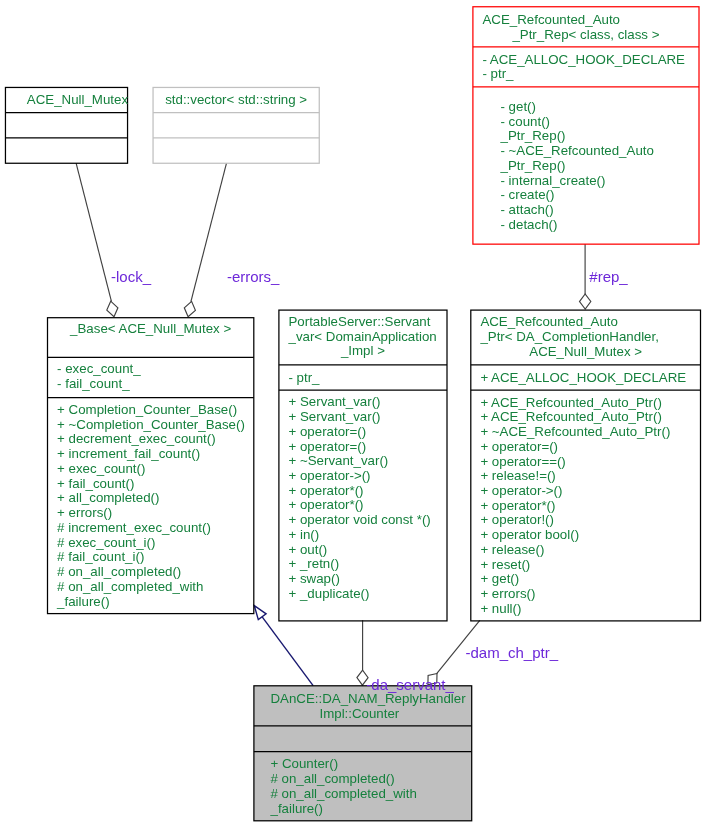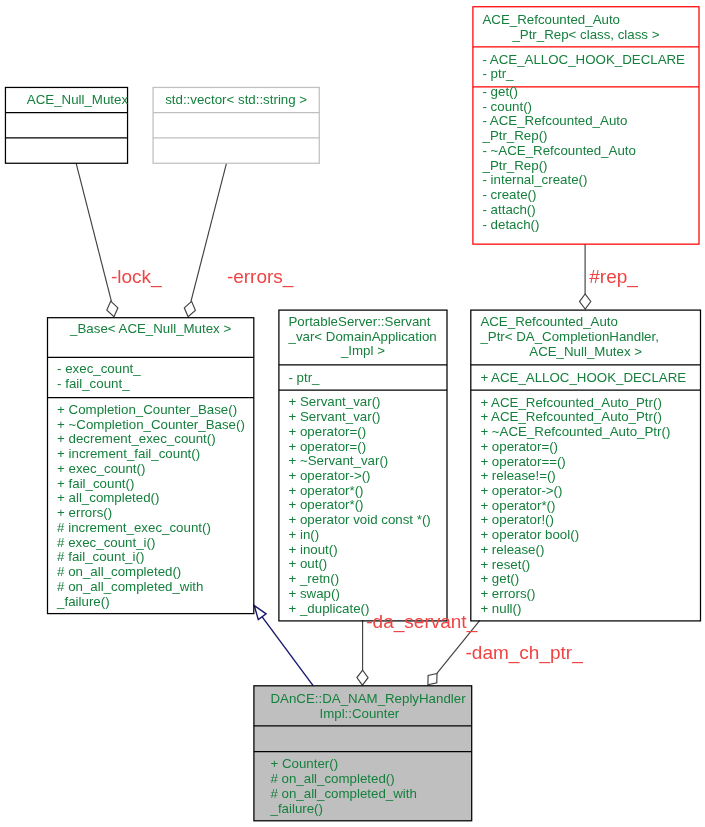--- a/index.html
+++ b/index.html
@@ -104,7 +104,7 @@
     <div class="ln lft">- ACE_ALLOC_HOOK_DECLARE</div>
     <div class="ln lft">- ptr_</div>
   </div>
-  <div class="sect methods" style="top:79px;">
+  <div class="sect methods" style="top:94px;padding-left:18px;">
     <div class="ln lft">- get()</div>
     <div class="ln lft">- count()</div>
     <div class="ln lft">- ACE_Refcounted_Auto</div>

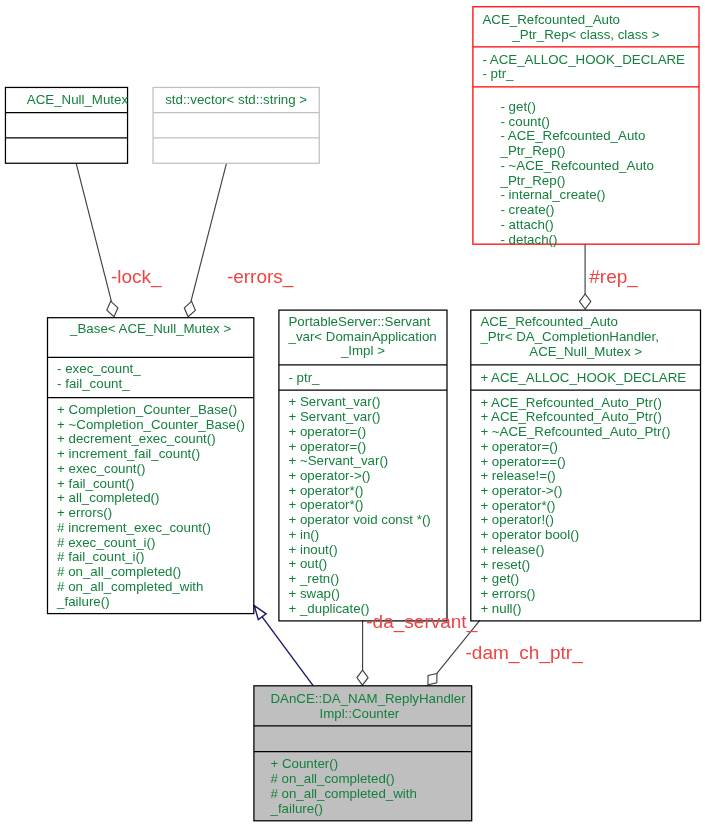--- a/index.html
+++ b/index.html
@@ -107,7 +107,6 @@
   <div class="sect methods" style="top:94px;padding-left:18px;">
     <div class="ln lft">- get()</div>
     <div class="ln lft">- count()</div>
-    <div class="ln lft">- ACE_Refcounted_Auto</div>
     <div class="ln lft">_Ptr_Rep()</div>
     <div class="ln lft">- ~ACE_Refcounted_Auto</div>
     <div class="ln lft">_Ptr_Rep()</div>

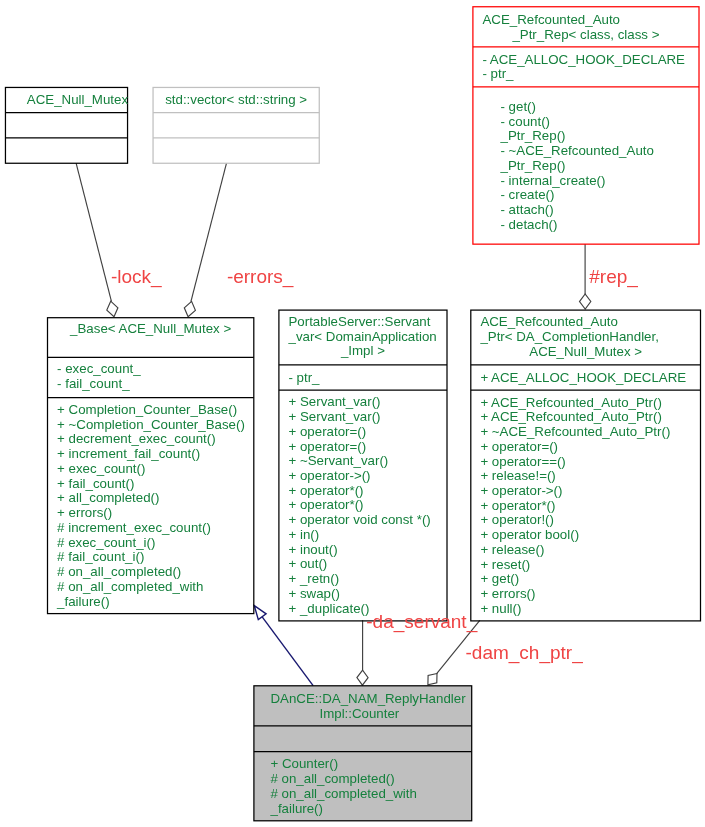--- a/index.html
+++ b/index.html
@@ -13,7 +13,7 @@
   .sect.title .ln { top:-1.2px; }
   .ln.lft { text-align:left; padding-left:9.6px; }
   .ln.ctr { text-align:center; }
-  .edge-label { position:absolute; font-size:19px; line-height:14.74px; color:#ef4444; white-space:pre; }
+  .edge-label { position:absolute; font-size:15px; line-height:14.74px; color:#6d28d9; white-space:pre; }
 </style>
 </head>
 <body>

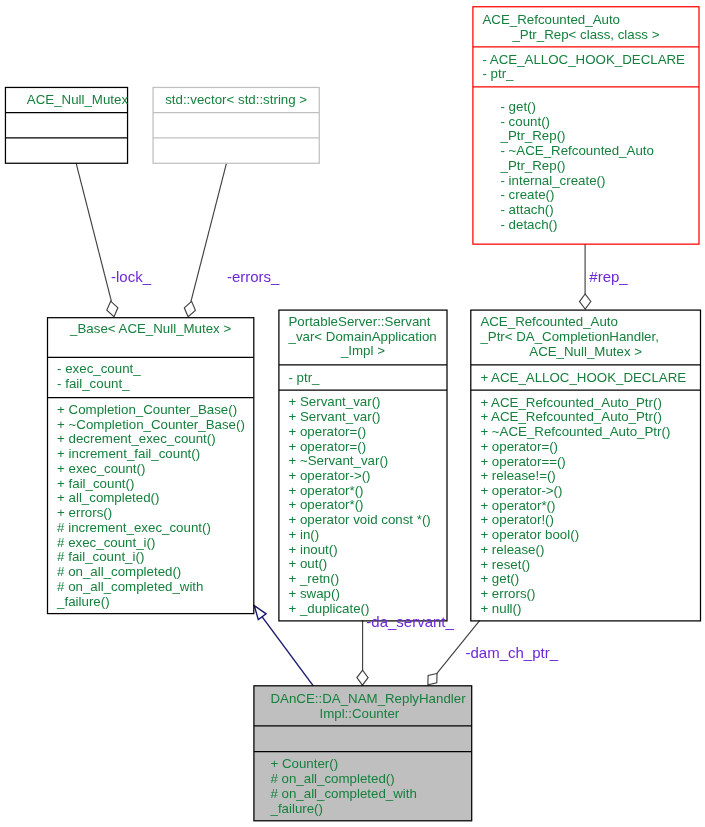--- a/index.html
+++ b/index.html
@@ -161,7 +161,6 @@
     <div class="ln lft">+ operator*()</div>
     <div class="ln lft">+ operator void const *()</div>
     <div class="ln lft">+ in()</div>
-    <div class="ln lft">+ inout()</div>
     <div class="ln lft">+ out()</div>
     <div class="ln lft">+ _retn()</div>
     <div class="ln lft">+ swap()</div>

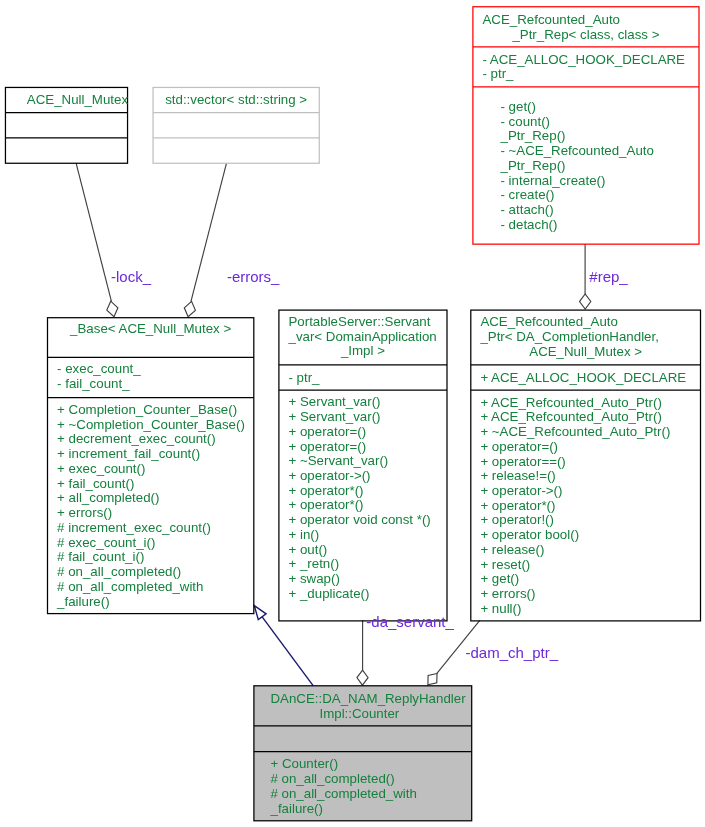--- a/index.html
+++ b/index.html
@@ -211,7 +211,7 @@
 <div class="edge-label" style="left:111.0px;top:269.6px;">-lock_</div>
 <div class="edge-label" style="left:202.9px;top:269.5px;margin-left:24px;">-errors_</div>
 <div class="edge-label" style="left:589.3px;top:269.5px;">#rep_</div>
-<div class="edge-label" style="left:366.3px;top:615px;">-da_servant_</div>
+<div class="edge-label" style="left:366.3px;top:678px;">-da_servant_</div>
 <div class="edge-label" style="left:465.5px;top:645.9px;">-dam_ch_ptr_</div>
 </div>
 

